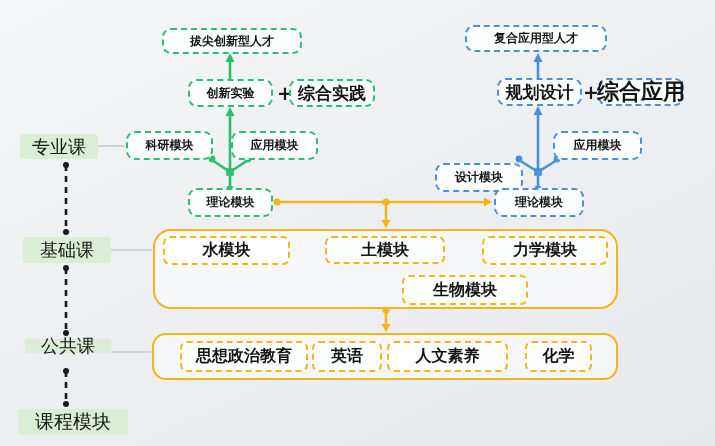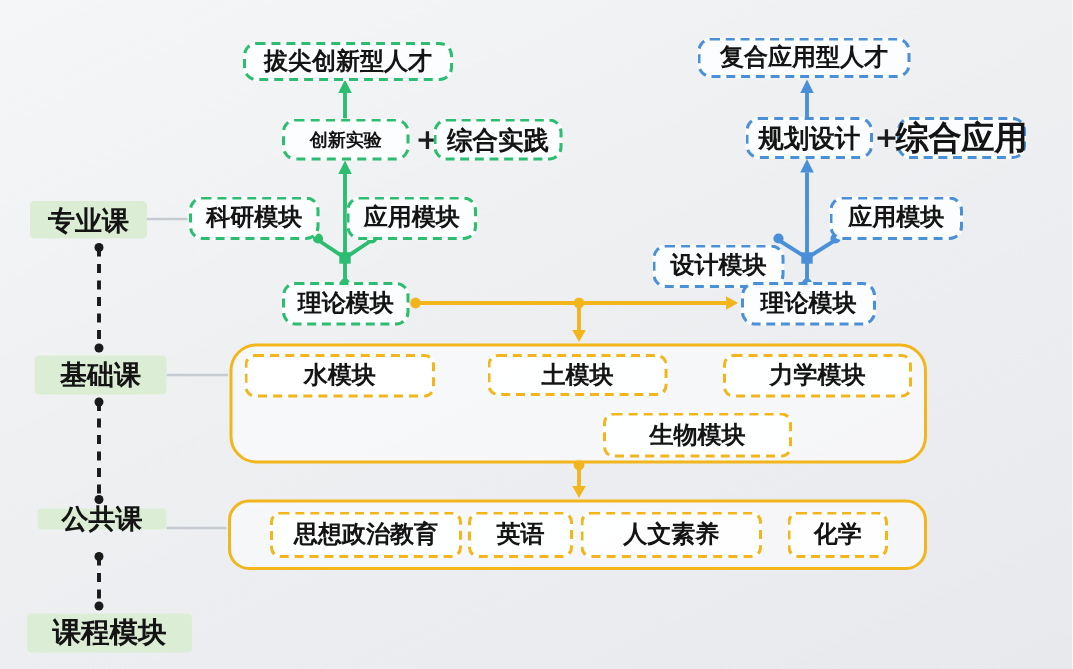--- a/index.html
+++ b/index.html
@@ -14,7 +14,7 @@
     font-weight:700;color:#141414;box-sizing:border-box;white-space:nowrap;
     background:rgba(253,254,255,0.92);
   }
-  .green-dashed{border:2px dashed #2dbd70;border-radius:9px;font-size:16px;}
+  .green-dashed{border:2px dashed #2dbd70;border-radius:9px;font-size:12px;}
   .blue-dashed{border:2px dashed #4a90d9;border-radius:9px;font-size:16px;}
   .yellow-dashed{border:2px dashed #f2b61c;border-radius:7px;font-size:16px;background:rgba(255,255,255,0.9);}
   .container-box{

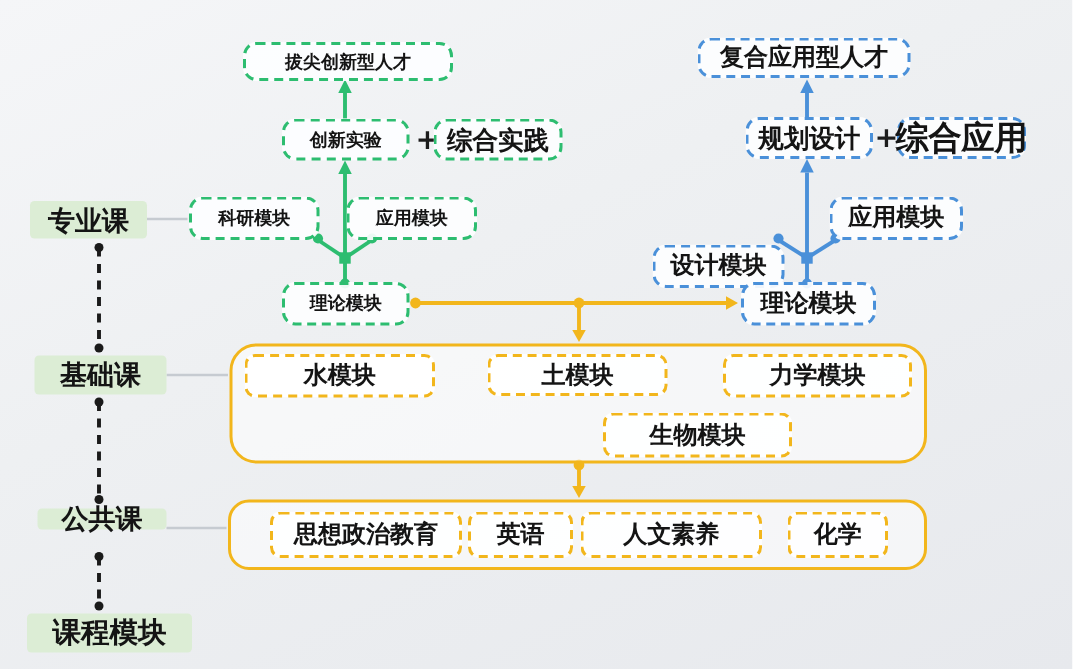--- a/index.html
+++ b/index.html
@@ -15,7 +15,7 @@
     background:rgba(253,254,255,0.92);
   }
   .green-dashed{border:2px dashed #2dbd70;border-radius:9px;font-size:12px;}
-  .blue-dashed{border:2px dashed #4a90d9;border-radius:9px;font-size:16px;}
+  .blue-dashed{border:2px dashed #4a90d9;border-radius:9px;font-size:12px;}
   .yellow-dashed{border:2px dashed #f2b61c;border-radius:7px;font-size:16px;background:rgba(255,255,255,0.9);}
   .container-box{
     position:absolute;box-sizing:border-box;border:2.5px solid #f2b61c;

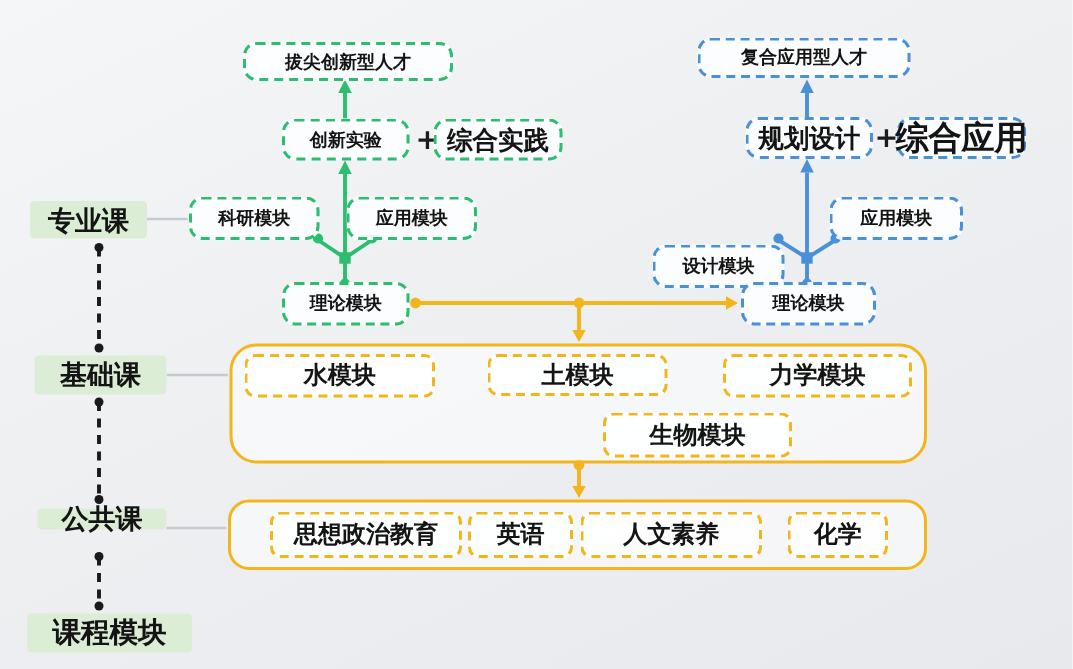--- a/index.html
+++ b/index.html
@@ -23,7 +23,7 @@
   }
   .side-label{
     position:absolute;display:flex;align-items:center;justify-content:center;
-    background:#dcedd5;color:#141414;font-weight:700;font-size:18px;
+    background:#dcedd5;color:#141414;font-weight:400;font-size:18px;
     border-radius:3px;box-sizing:border-box;
   }
   .plus{

